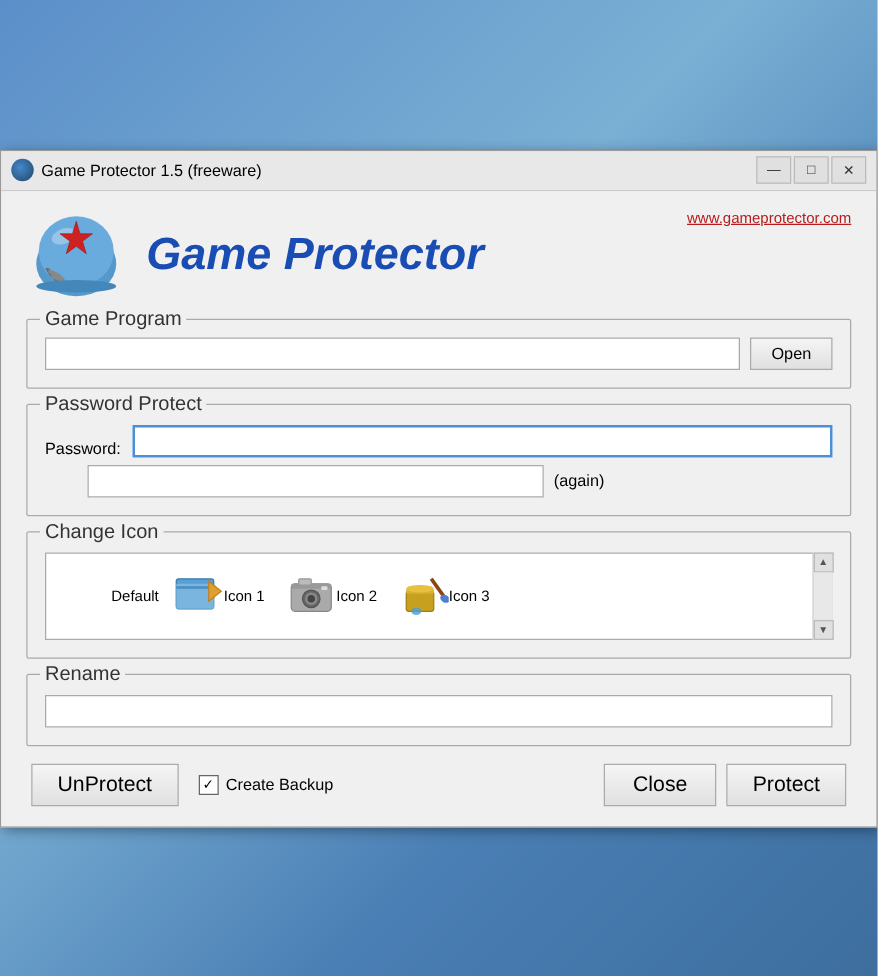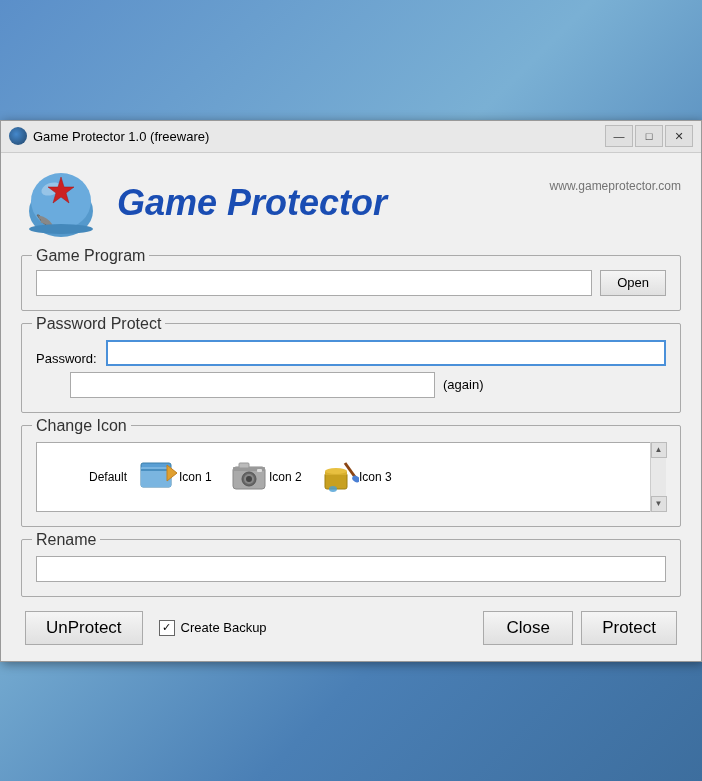--- a/index.html
+++ b/index.html
@@ -323,7 +323,7 @@
 
   <div class="title-bar">
     <div class="title-bar-icon"></div>
-    <span class="title-bar-text">Game Protector 1.0 (freeware)</span>
+    <span class="title-bar-text">Game Protector 1.5 (freeware)</span>
     <div class="title-bar-controls">
       <button class="title-bar-btn">—</button>
       <button class="title-bar-btn">□</button>

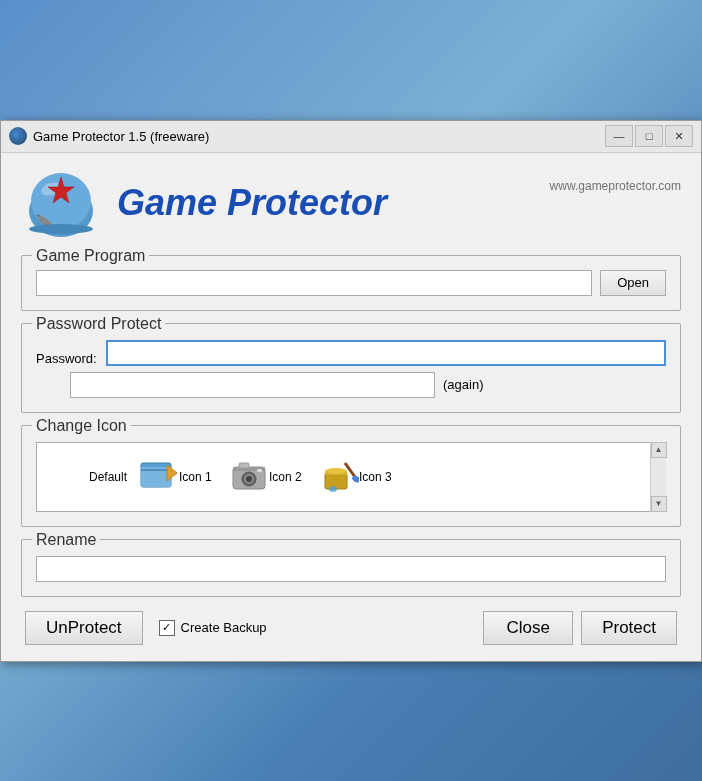--- a/index.html
+++ b/index.html
@@ -101,10 +101,11 @@
     }
 
     .website-link {
-      color: #737373;
+      color: #b91c1c;
       font-size: 12px;
+      text-decoration: underline;
       align-self: flex-start;
-      margin-top: 16px;
+      margin-top: 4px;
     }
 
     .group-box {

